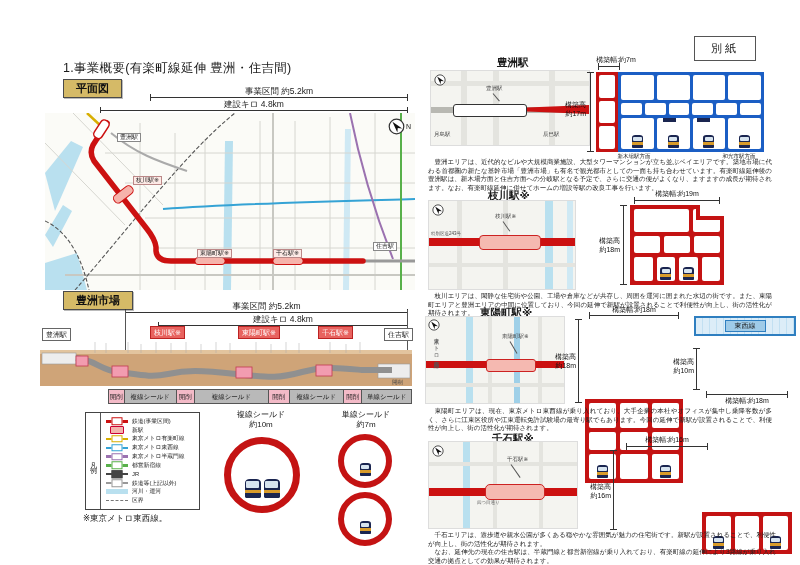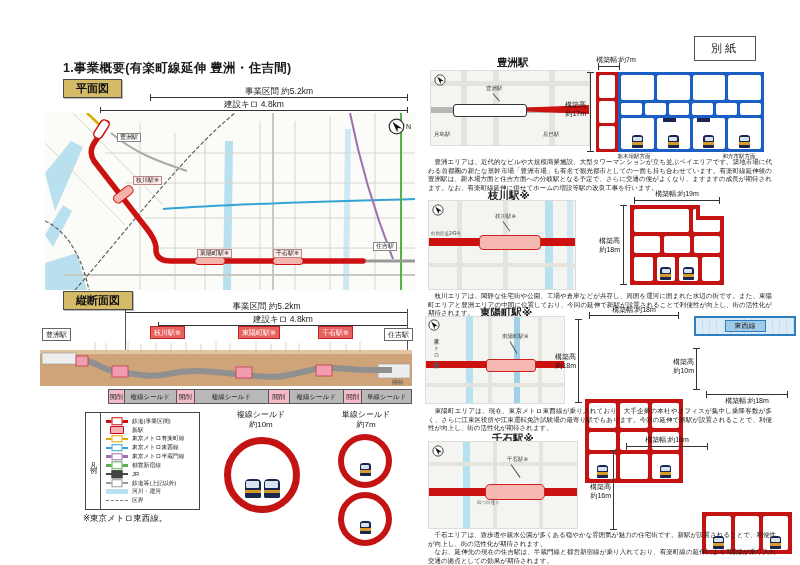--- a/index.html
+++ b/index.html
@@ -8,7 +8,7 @@
   .x{position:absolute}
   .tag{background:#d5ba67;border:1px solid #4a4a4a;font-weight:bold;font-size:11px;line-height:1;
        padding:3px 12px;color:#111;box-shadow:1px 1px 0 #bbb}
-  .h-title{font-size:12.5px;font-weight:bold;letter-spacing:.3px}
+  .h-title{font-size:12.5px;font-weight:normal;letter-spacing:.3px}
   .sheet{border:1.5px solid #555;font-size:11px;padding:4px 16px;letter-spacing:3px;background:#fff}
   
   .dim .dtxt{text-align:center;font-size:8.5px;line-height:1.1;margin-bottom:1px;white-space:nowrap}

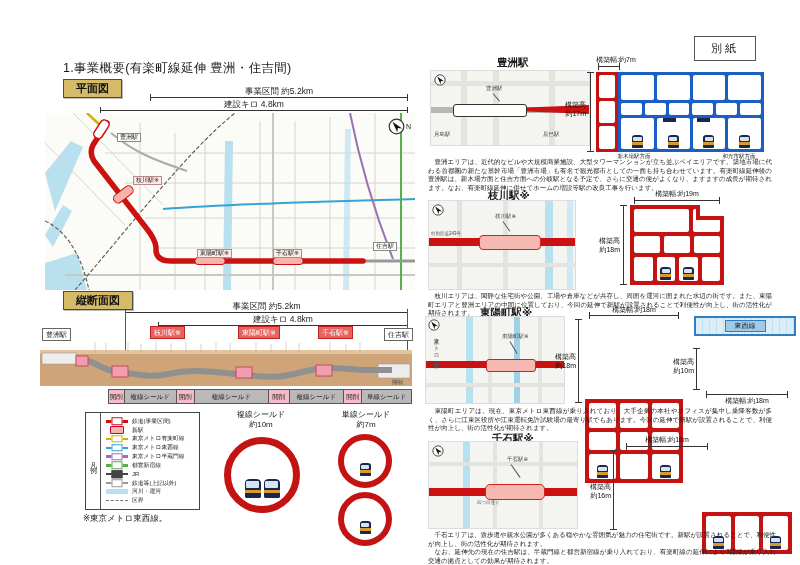--- a/index.html
+++ b/index.html
@@ -170,7 +170,7 @@
     <span style="font-size:7px">N</span>
   </div>
 
-  <div class="x tag" style="left:63px;top:291px">縦断面図</div>
+  <div class="x tag" style="left:63px;top:291px">豊洲市場</div>
 
   <div class="x dim" style="left:125px;top:302px;width:283px">
     <div class="dtxt">事業区間 約5.2km</div>

